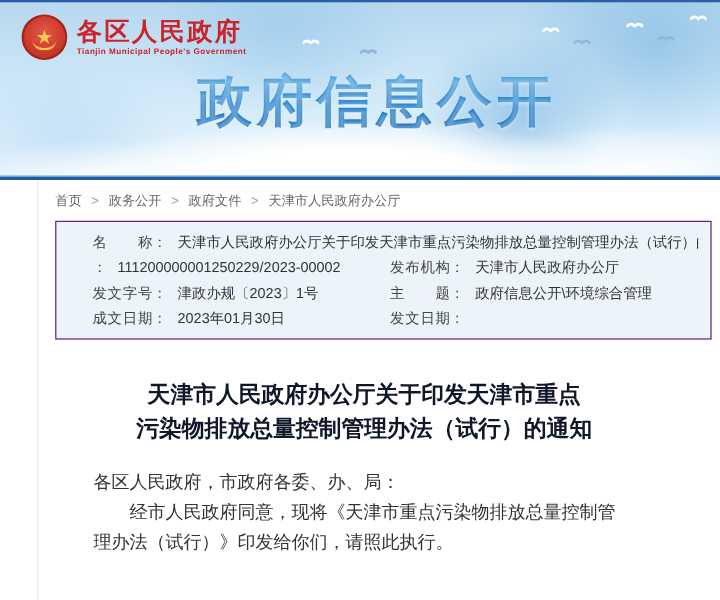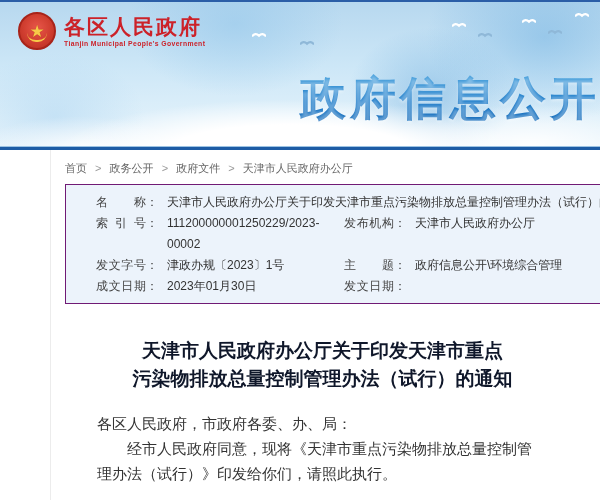--- a/index.html
+++ b/index.html
@@ -37,8 +37,8 @@
   .site-name-en { color:#cc2229; font-weight:bold; font-size:6.8px;
     letter-spacing:.4px; margin-top:2px; white-space:nowrap; }
 
-  .banner-title { position:absolute; top:66px; left:0; width:100%;
-    padding-left:28px; text-align:right; font-size:46px; font-weight:bold;
+  .banner-title { position:absolute; top:52px; left:0; width:100%;
+    padding-left:28px; text-align:center; font-size:46px; font-weight:bold;
     letter-spacing:4px; color:#1e88d0; white-space:nowrap;
     background:linear-gradient(180deg,#5db0e4 0%, #1577c8 55%, #1466b4 100%);
     -webkit-background-clip:text; background-clip:text;

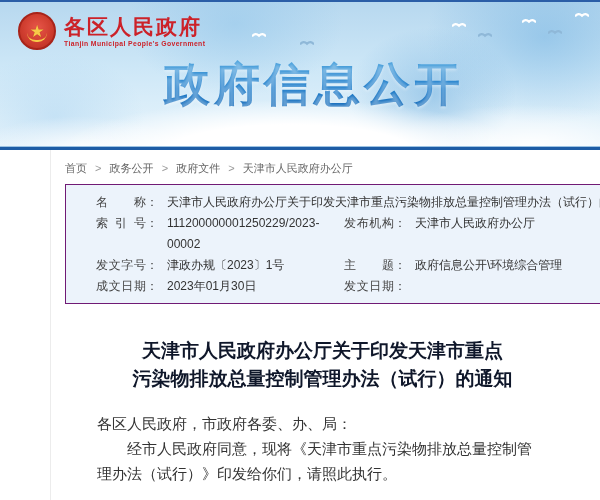--- a/index.html
+++ b/index.html
@@ -50,7 +50,7 @@
   .bird.dk path { stroke:#8fb8d8; }
 
   
-  .content { position:relative; background:#fff; margin-left:50px;
+  .content { position:relative; background:#fff; margin-left:31px;
     border-left:1px solid #ececec; min-height:350px; padding:8px 8px 0 14px; }
 
   .breadcrumb { font-size:11px; color:#666; line-height:16px; margin-top:2px; }

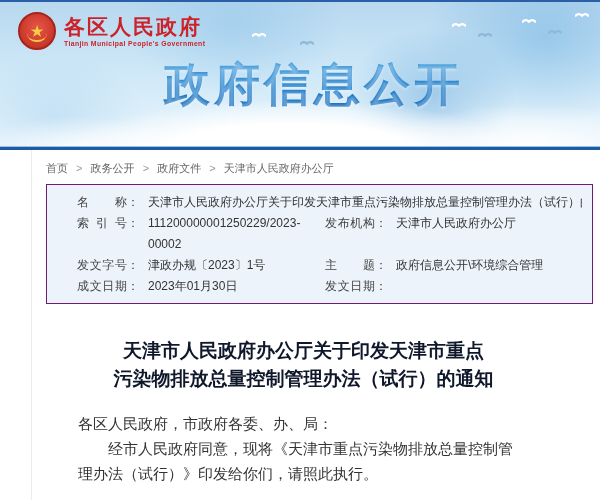--- a/index.html
+++ b/index.html
@@ -139,7 +139,6 @@
     </div>
     <div class="meta-row">
       <div class="meta-cell left">
-        <span class="lbl">索引号</span>
         <span class="colon">：</span>
         <span class="val">111200000001250229/2023-00002</span>
       </div>

